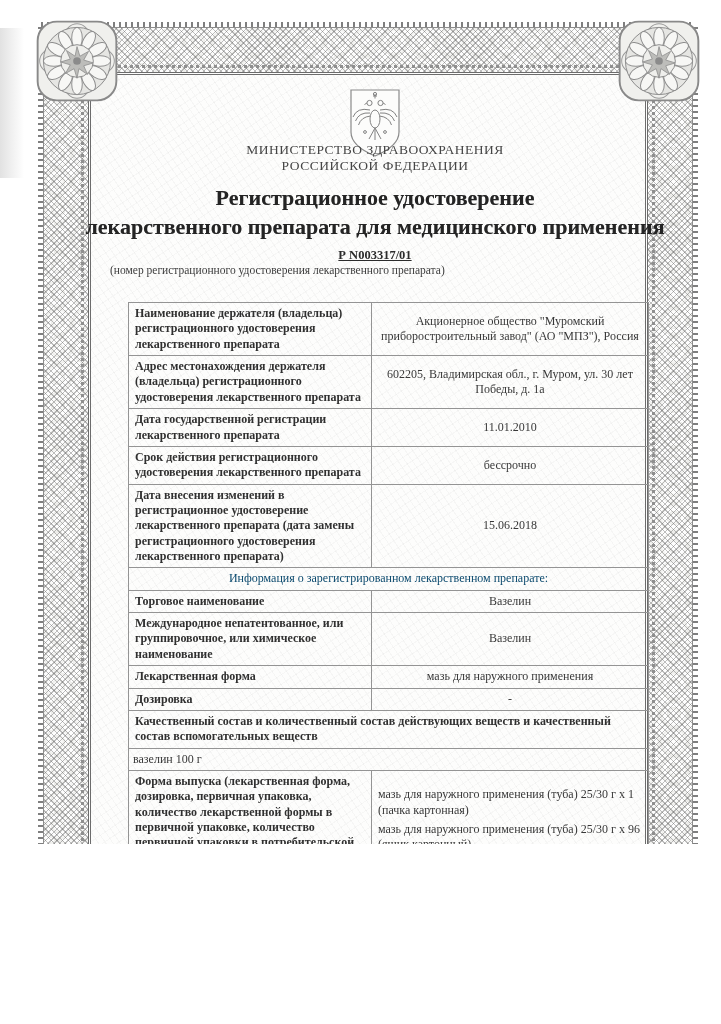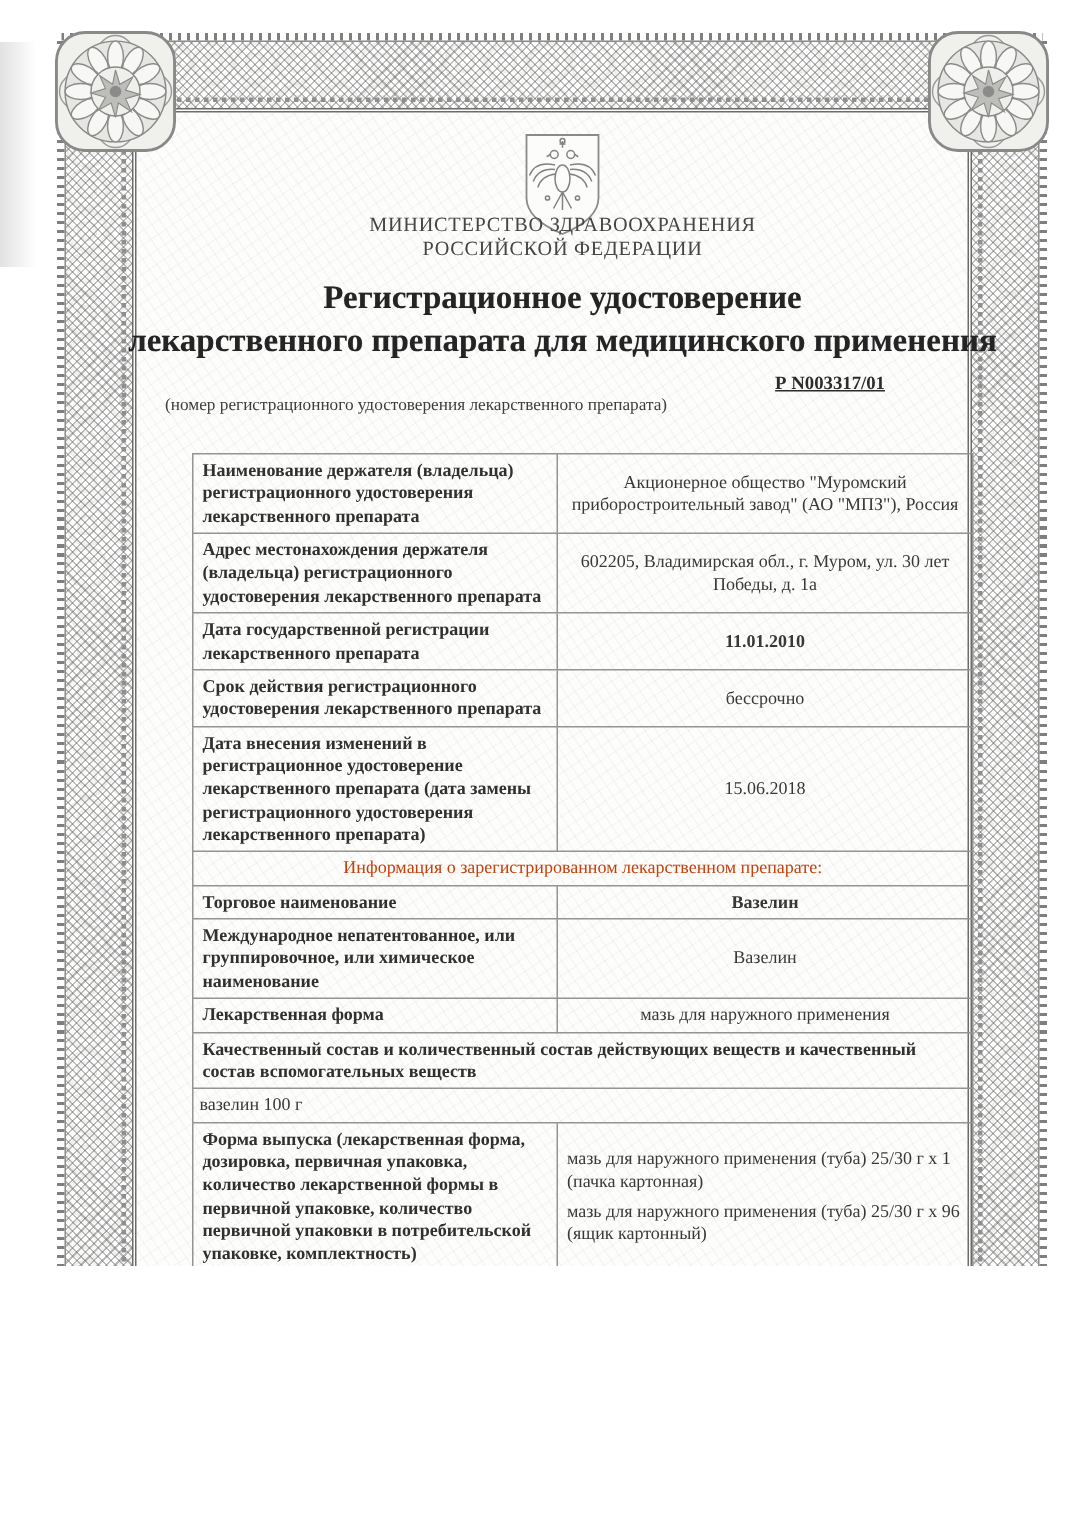--- a/index.html
+++ b/index.html
@@ -37,7 +37,7 @@
   .doc-title{position:absolute;left:80px;top:184px;width:590px;text-align:center;
              font-weight:bold;font-size:22px;color:#242424;line-height:1.3;
              text-shadow:0 0 .5px rgba(40,40,40,.4);}
-  .reg-num{position:absolute;left:160px;top:248px;width:430px;text-align:right;
+  .reg-num{position:absolute;left:160px;top:248px;width:430px;text-align:center;
            font-weight:bold;font-size:12.5px;color:#2c2c2c;text-decoration:underline;}
   .reg-cap{position:absolute;left:110px;top:264px;width:530px;
            font-size:11.5px;color:#3d3d3d;}

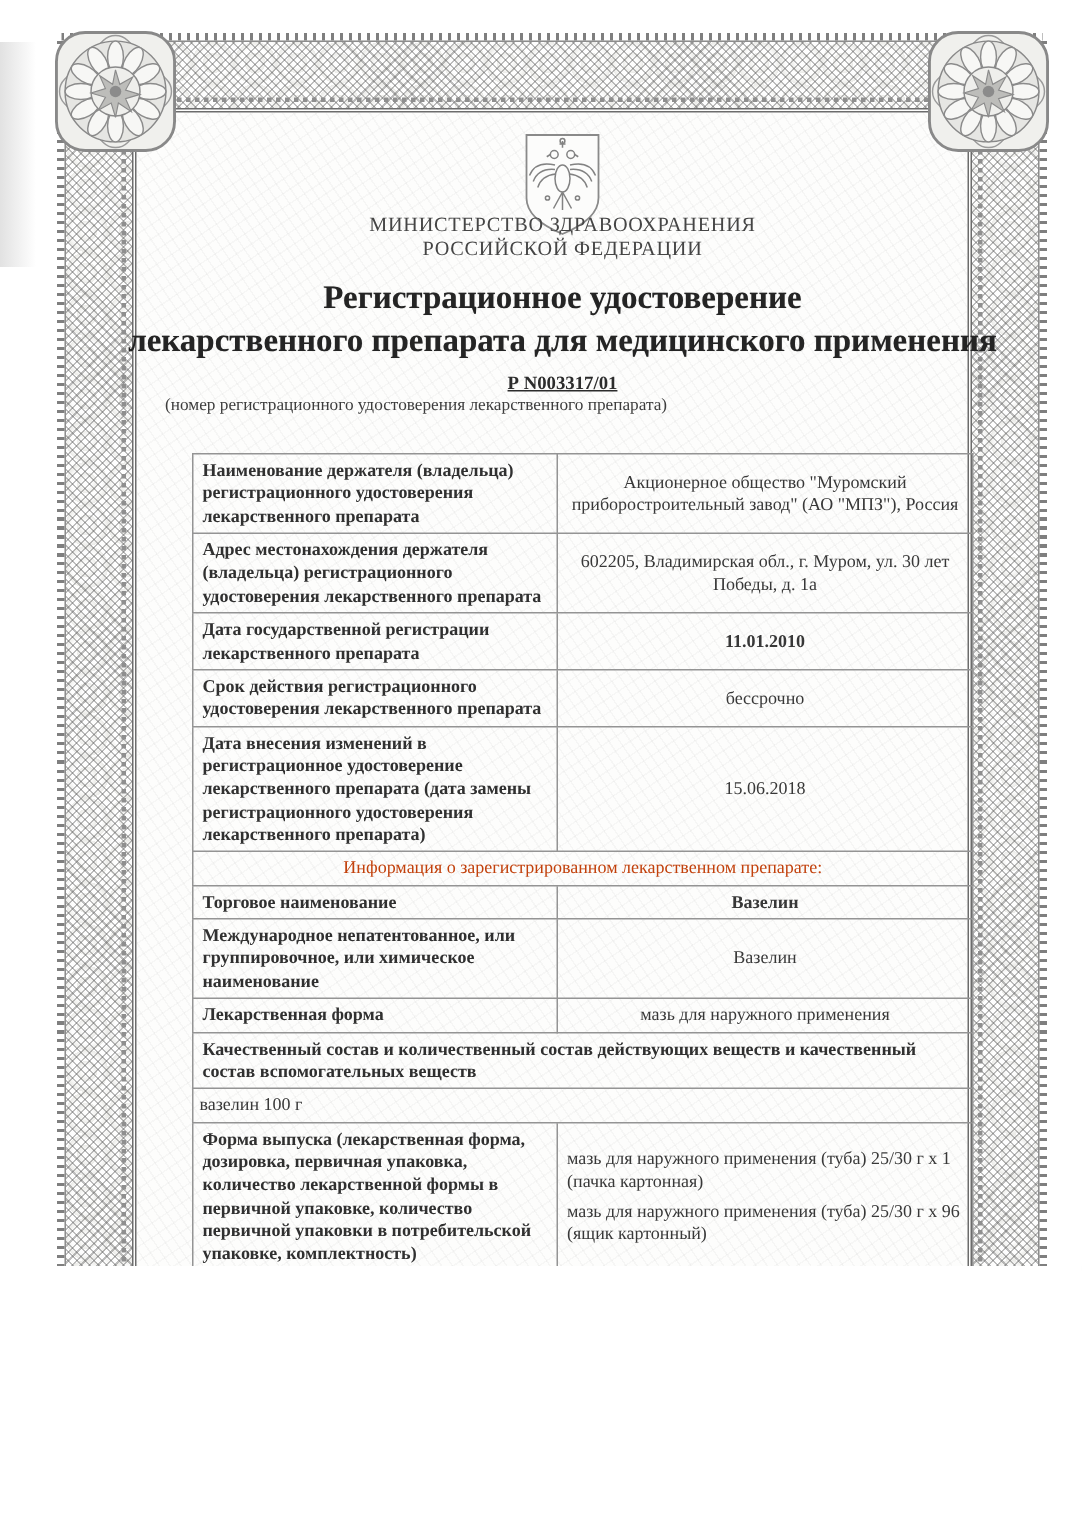--- a/index.html
+++ b/index.html
@@ -48,7 +48,7 @@
   table.reg td{border:1px solid #949494;padding:3px 6px;vertical-align:middle;}
   td.lbl{font-weight:bold;color:#303030;padding-left:4px;}
   td.val{text-align:center;color:#383838;}
-  td.val.vb{font-weight:bold;}
+  td.val.vb{font-weight:normal;}
   td.val-left{text-align:left;color:#383838;}
   td.section{text-align:center;font-weight:normal;color:#c2410c;}
   td .p2{margin-top:4px;}

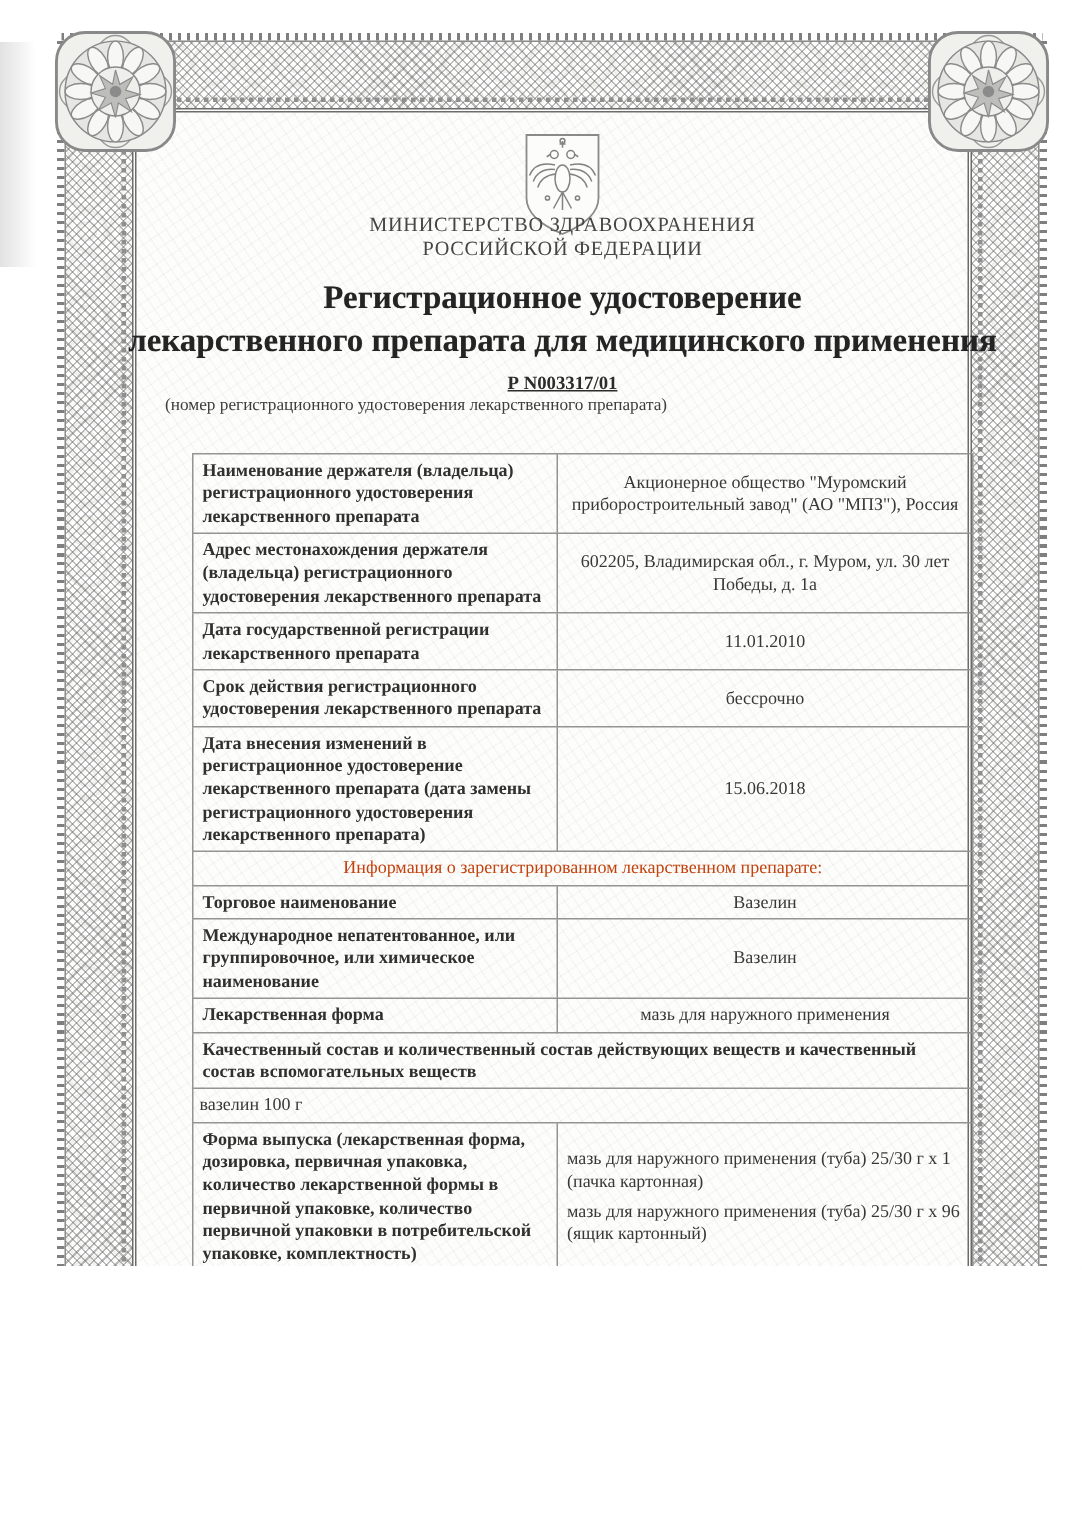--- a/index.html
+++ b/index.html
@@ -50,7 +50,7 @@
   td.val{text-align:center;color:#383838;}
   td.val.vb{font-weight:normal;}
   td.val-left{text-align:left;color:#383838;}
-  td.section{text-align:center;font-weight:normal;color:#c2410c;}
+  td.section{text-align:center;font-weight:normal;color:#0c4a6e;}
   td .p2{margin-top:4px;}
 
   .serial{position:absolute;left:556px;top:894px;font-family:"DejaVu Serif", serif;

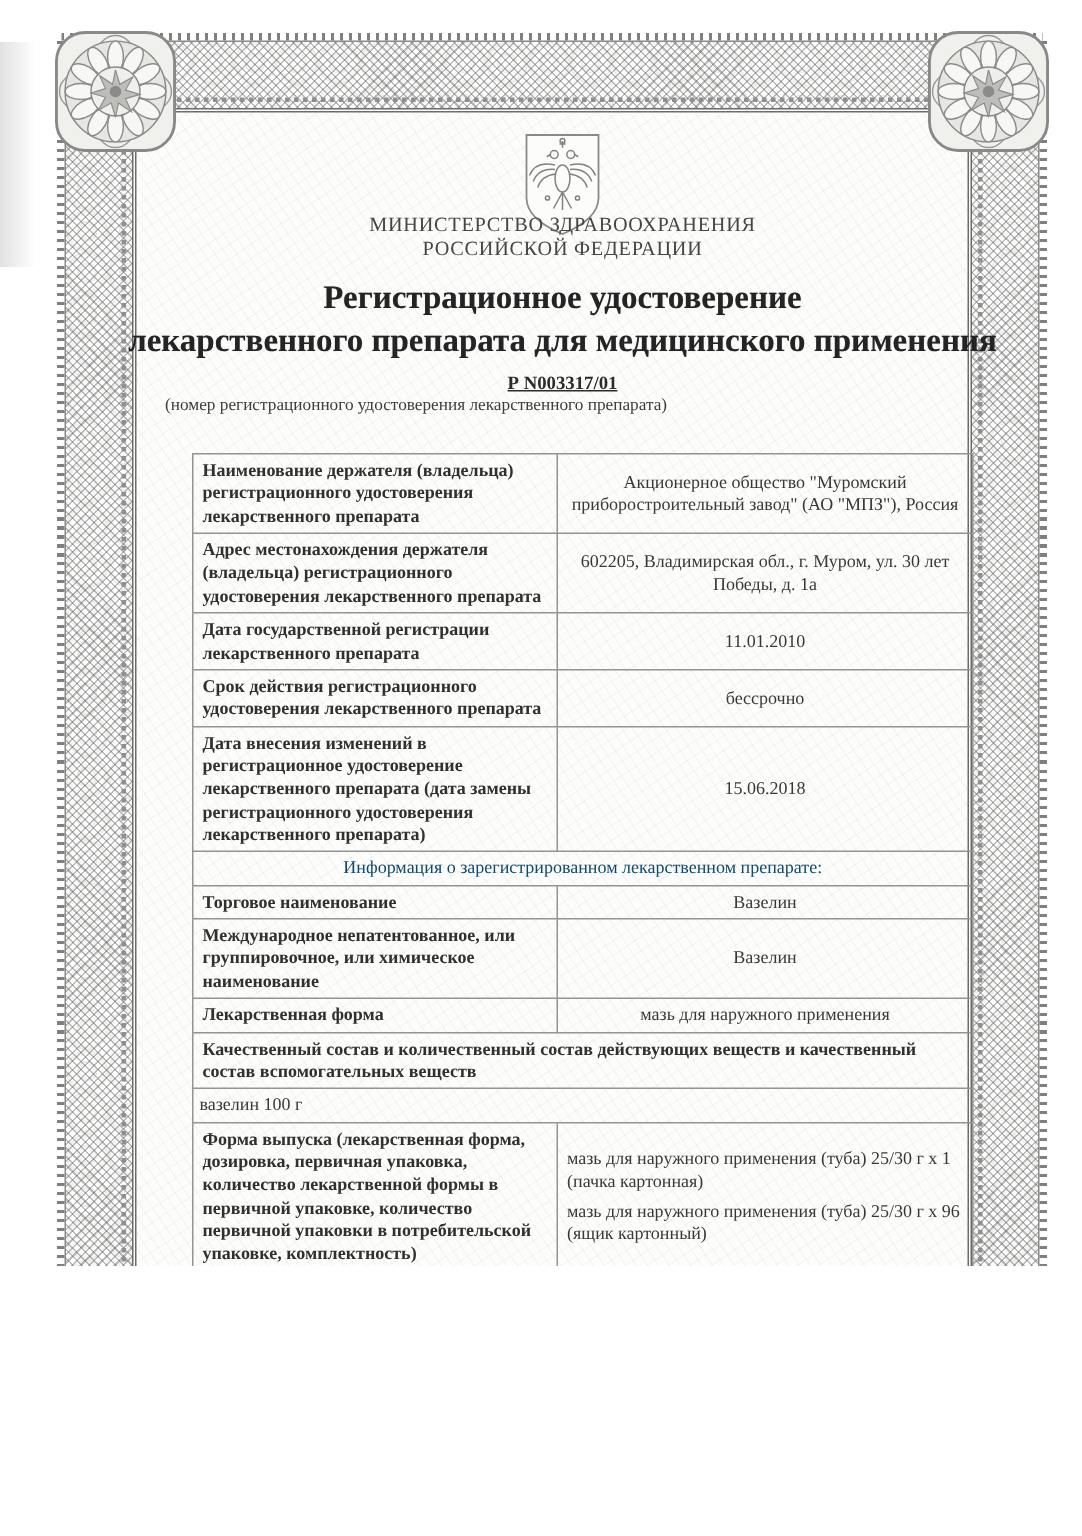--- a/index.html
+++ b/index.html
@@ -194,6 +194,10 @@
           <td class="val">мазь для наружного применения</td>
         </tr>
         <tr>
+          <td class="lbl">Дозировка</td>
+          <td class="val">-</td>
+        </tr>
+        <tr>
           <td class="lbl" colspan="2">Качественный состав и количественный состав действующих веществ и качественный состав вспомогательных веществ</td>
         </tr>
         <tr>

